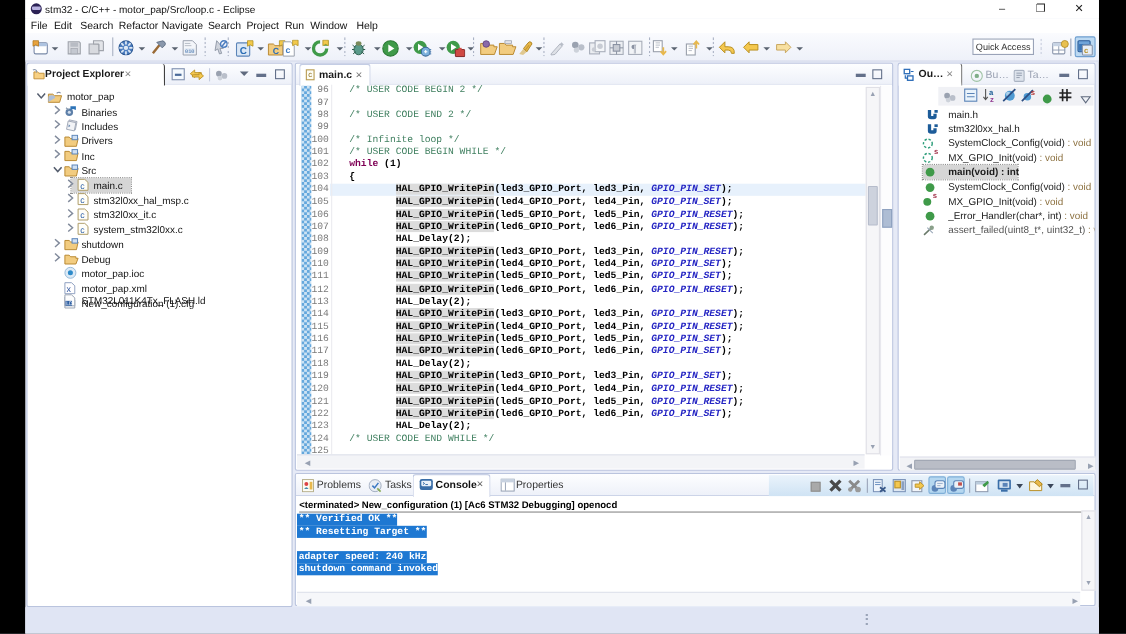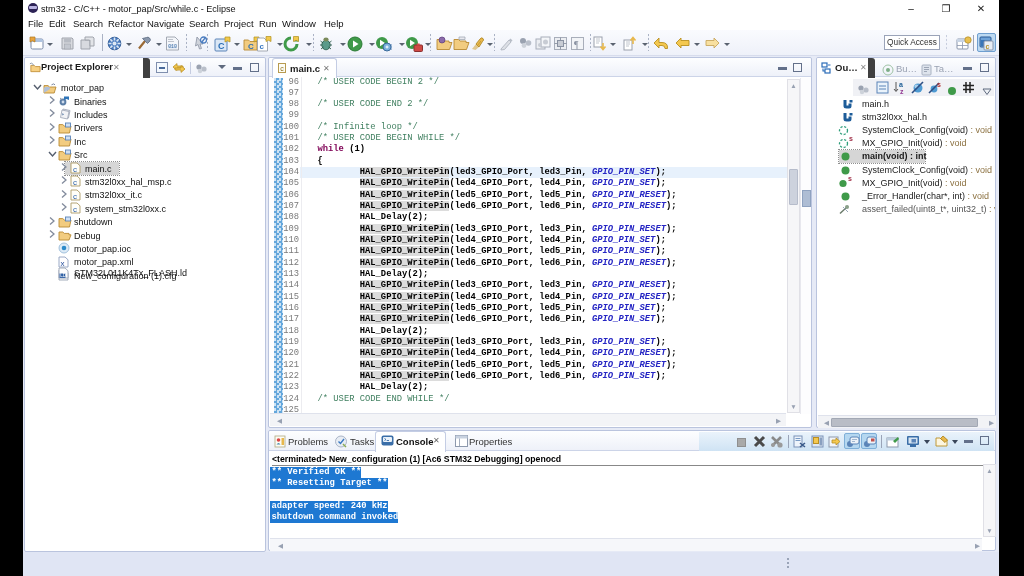--- a/index.html
+++ b/index.html
@@ -68,7 +68,7 @@
 <div id="win">
   <div id="titlebar">
     <div id="title-ic"></div>
-    <div id="title-tx">stm32 - C/C++ - motor_pap/Src/while.c - Eclipse</div>
+    <div id="title-tx">stm32 - C/C++ - motor_pap/Src/loop.c - Eclipse</div>
     <div class="wbtn" style="left:882px;">–</div>
     <div class="wbtn" style="left:917px;">❐</div>
     <div class="wbtn" style="left:952px;">✕</div>

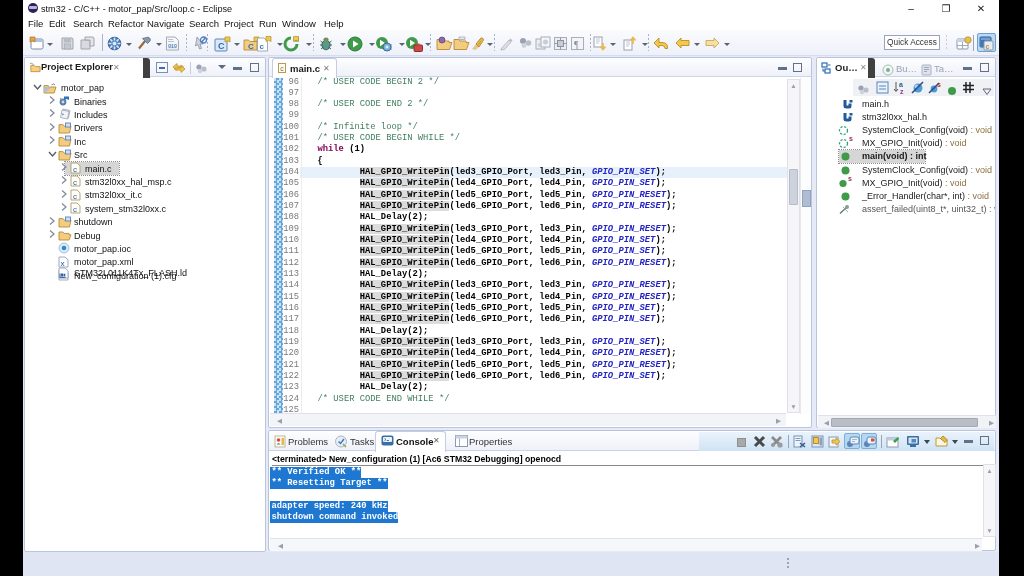--- a/index.html
+++ b/index.html
@@ -24,7 +24,7 @@
 
 .panel{position:absolute;background:#fff;border:1px solid #bac4de;border-radius:2px;}
 .phead{position:absolute;left:0;top:0;right:0;height:19px;background:linear-gradient(#fdfeff,#eef1f9);border-bottom:1px solid #ccd4e8;border-radius:2px 2px 0 0;}
-.ptab{position:absolute;top:0;height:20px;background:#fff;border-right:7px solid #404040;}
+.ptab{position:absolute;top:0;height:20px;background:#fff;border-right:1px solid #404040;}
 .ptab .tname{font-size:9.5px;color:#1a1a1a;}
 
 #tree{position:absolute;left:0;top:0;right:0;bottom:0;font-size:9px;color:#111;}

